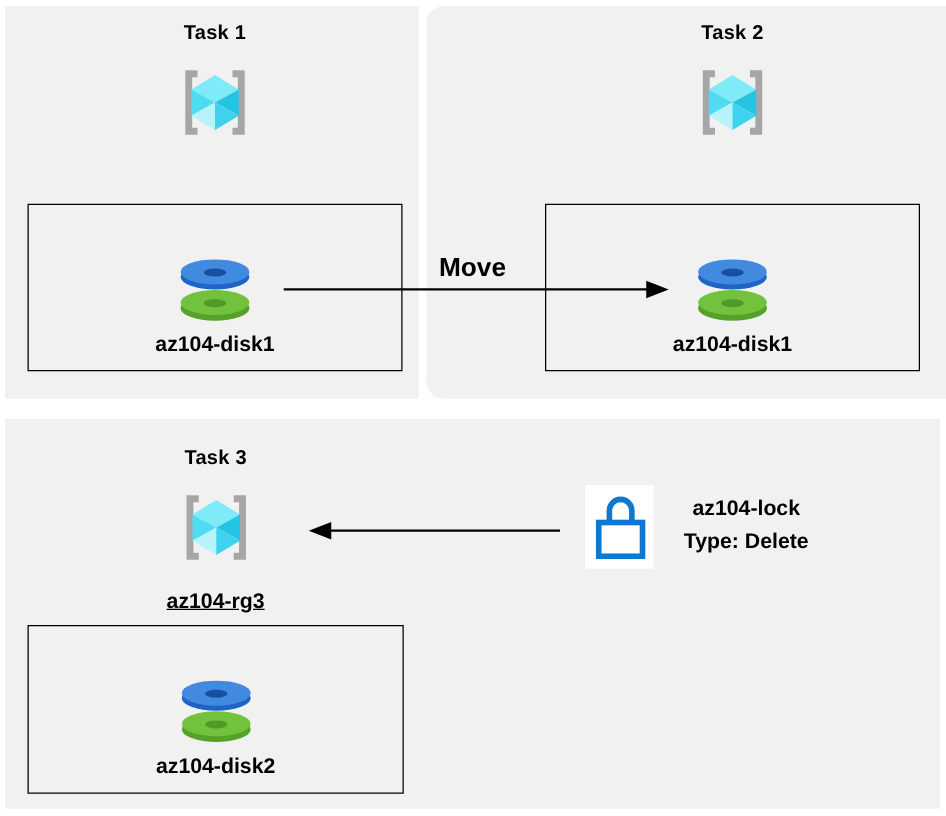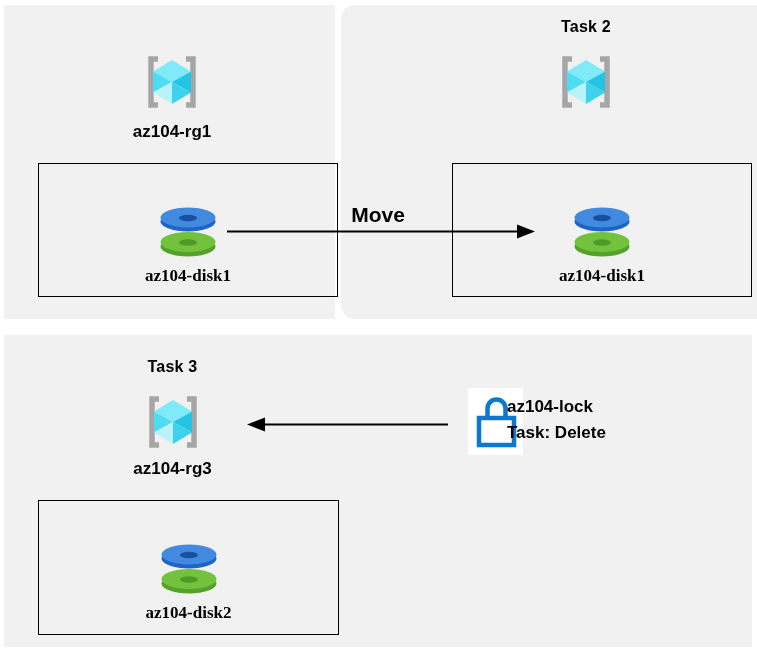--- a/index.html
+++ b/index.html
@@ -61,6 +61,7 @@
 
   <section class="panel panel-task1">
     <div class="col col-t1">
+      <div class="txt panel-title">Task 1</div>
       <div class="rg-icon">
         <svg viewBox="0 0 62 56">
           <path d="M17 5 H10 V51 H17" fill="none" stroke="#a6a6a6" stroke-width="5.5"></path>

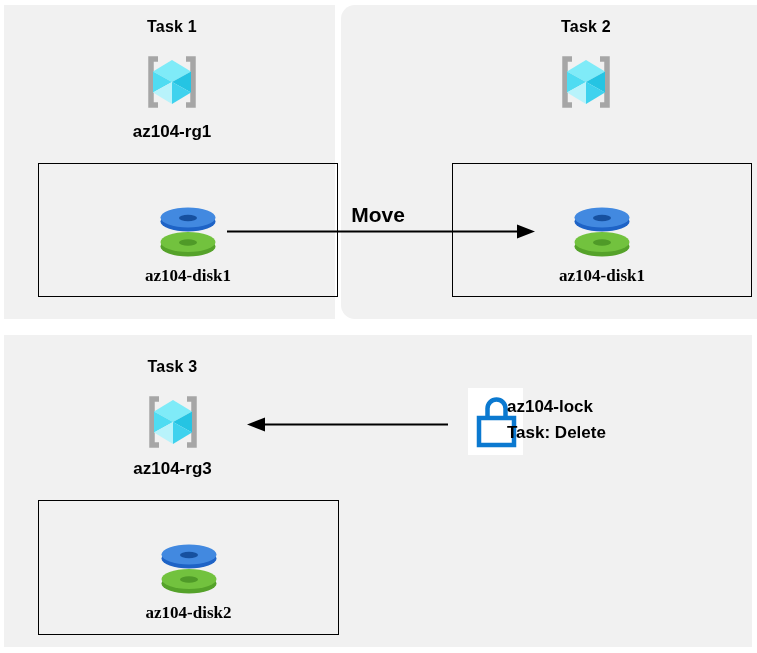--- a/index.html
+++ b/index.html
@@ -73,7 +73,6 @@
           <polygon points="50,38.5 31,28 31,50" fill="#3fd2ee"></polygon>
         </svg>
       </div>
-      <div class="txt rg-label">az104-rg1</div>
       <div class="inner-box">
         <div class="disk-icon">
           <svg viewBox="0 0 58 52">

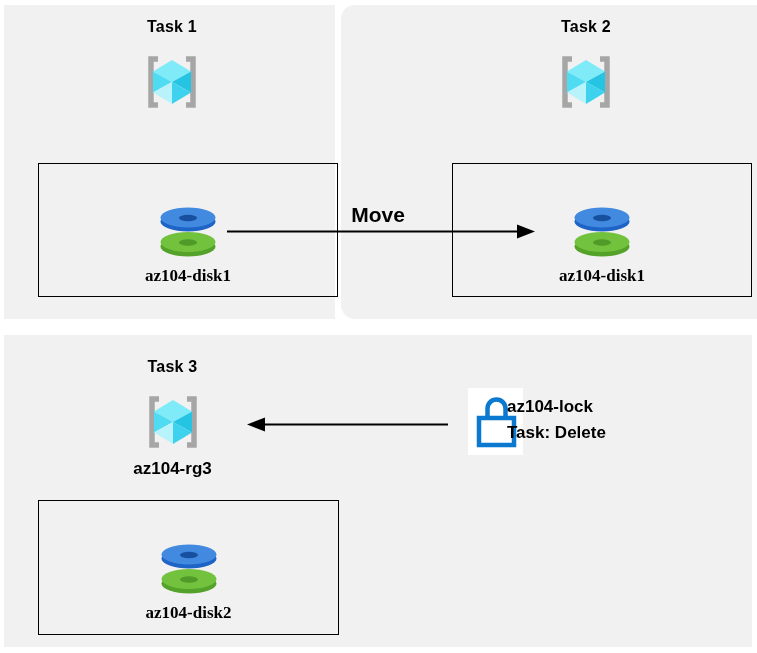--- a/index.html
+++ b/index.html
@@ -28,8 +28,8 @@
   .panel-task3 .rg-icon { top:59px; }
 
   .inner-box {
-    position:absolute; left:16px; width:100%; top:158px; height:134px;
-    border:1.5px solid #000; box-sizing:border-box;font-family:Liberation Serif, serif;
+    position:absolute; left:0; width:100%; top:158px; height:134px;
+    border:1.5px solid #000; box-sizing:border-box;
   }
   .panel-task3 .inner-box { top:165px; height:135px;padding-left:11px; }
 

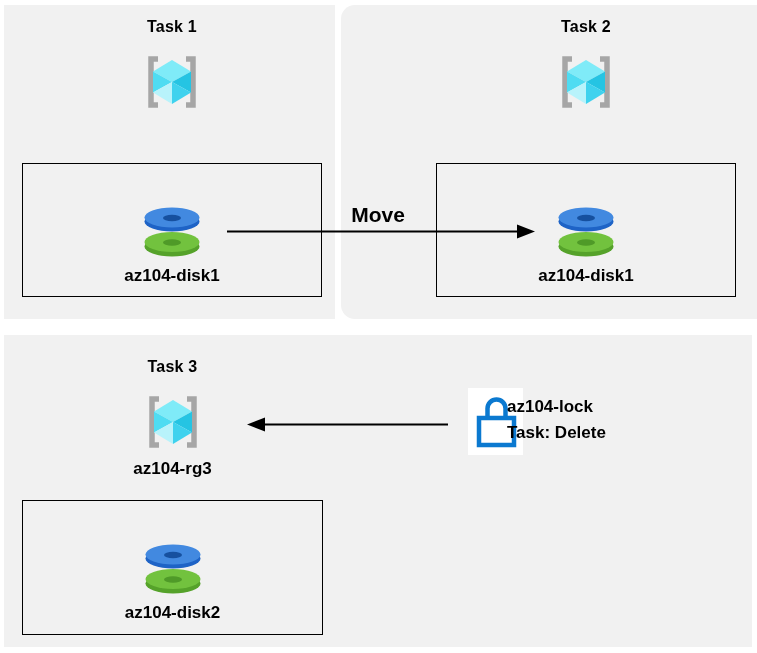--- a/index.html
+++ b/index.html
@@ -51,7 +51,7 @@
 
   .lock-text {
     position:absolute; left:507px; top:394px; width:180px;
-    text-align:left; font-size:17px; font-weight:700; line-height:26px;
+    text-align:center; font-size:17px; font-weight:700; line-height:26px;
   }
 </style>
 </head>

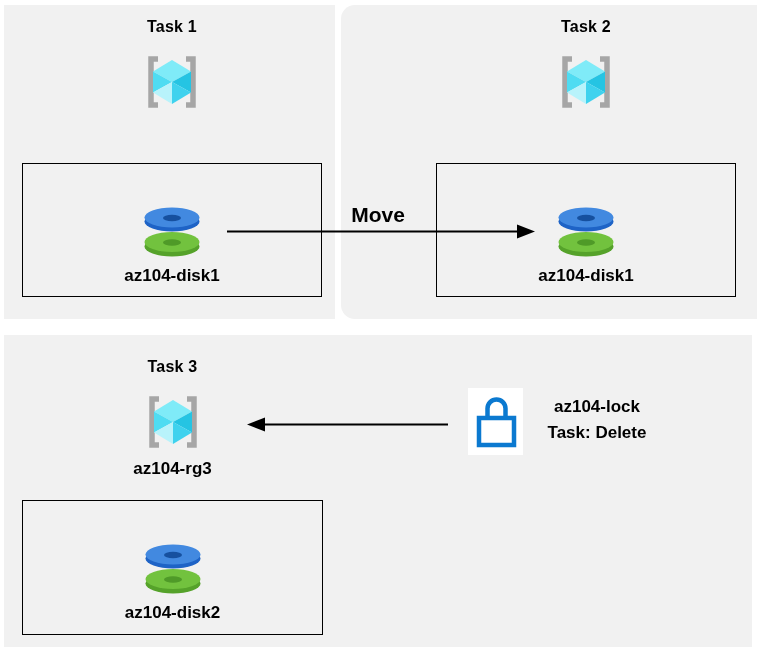--- a/index.html
+++ b/index.html
@@ -171,7 +171,7 @@
   </div>
   <div class="lock-text">
     <div>az104-lock</div>
-    <div>Task: Delete</div>
+    <div>Type: Delete</div>
   </div>
 
 </div>

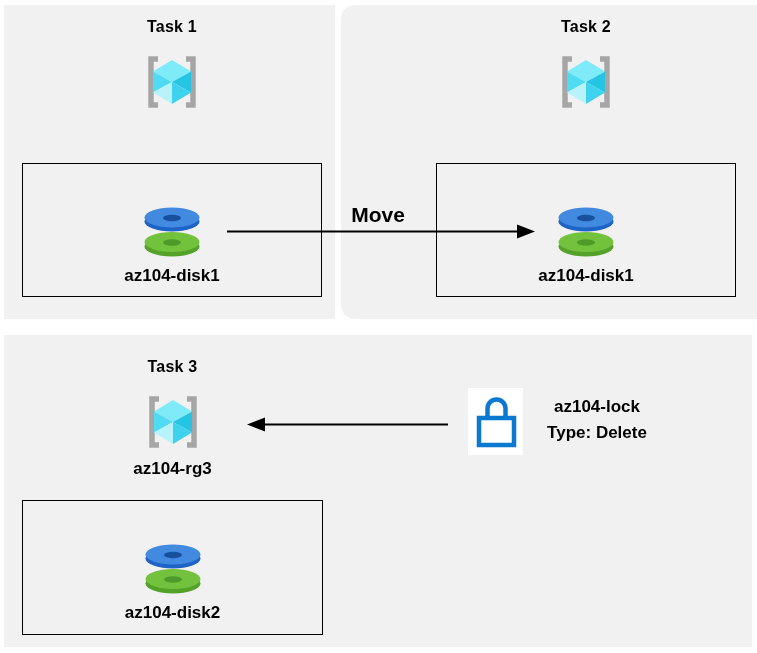--- a/index.html
+++ b/index.html
@@ -22,7 +22,7 @@
   .panel-title { top:13px;  font-size:16px; letter-spacing:0.2px; }
   .rg-label    { top:117px; font-size:17px; }
   .panel-task3 .panel-title { top:23px; }
-  .panel-task3 .rg-label    { top:124px; }
+  .panel-task3 .rg-label    { top:136px;text-decoration:underline; }
 
   .rg-icon { position:absolute; left:50%; transform:translateX(-50%); top:49px; width:62px; height:57px; }
   .panel-task3 .rg-icon { top:59px; }

